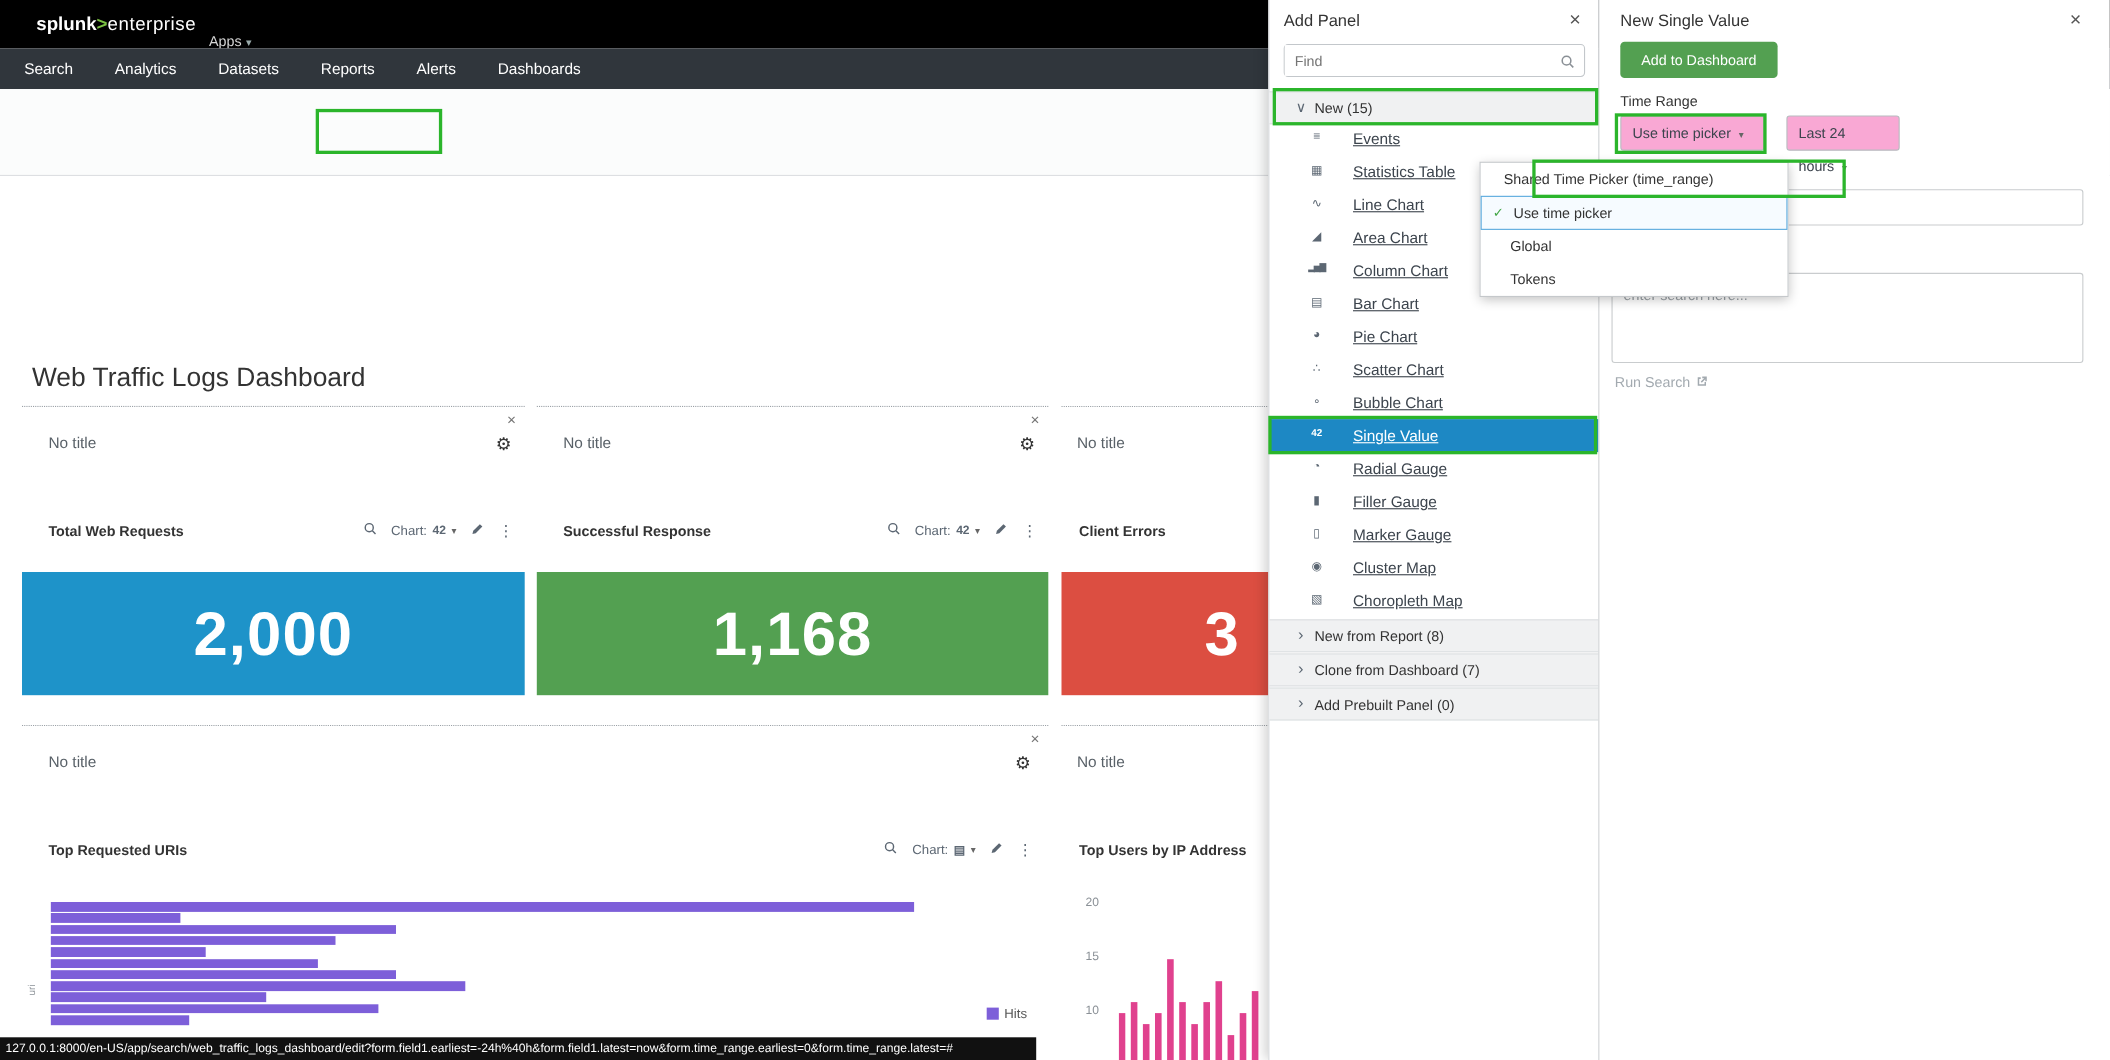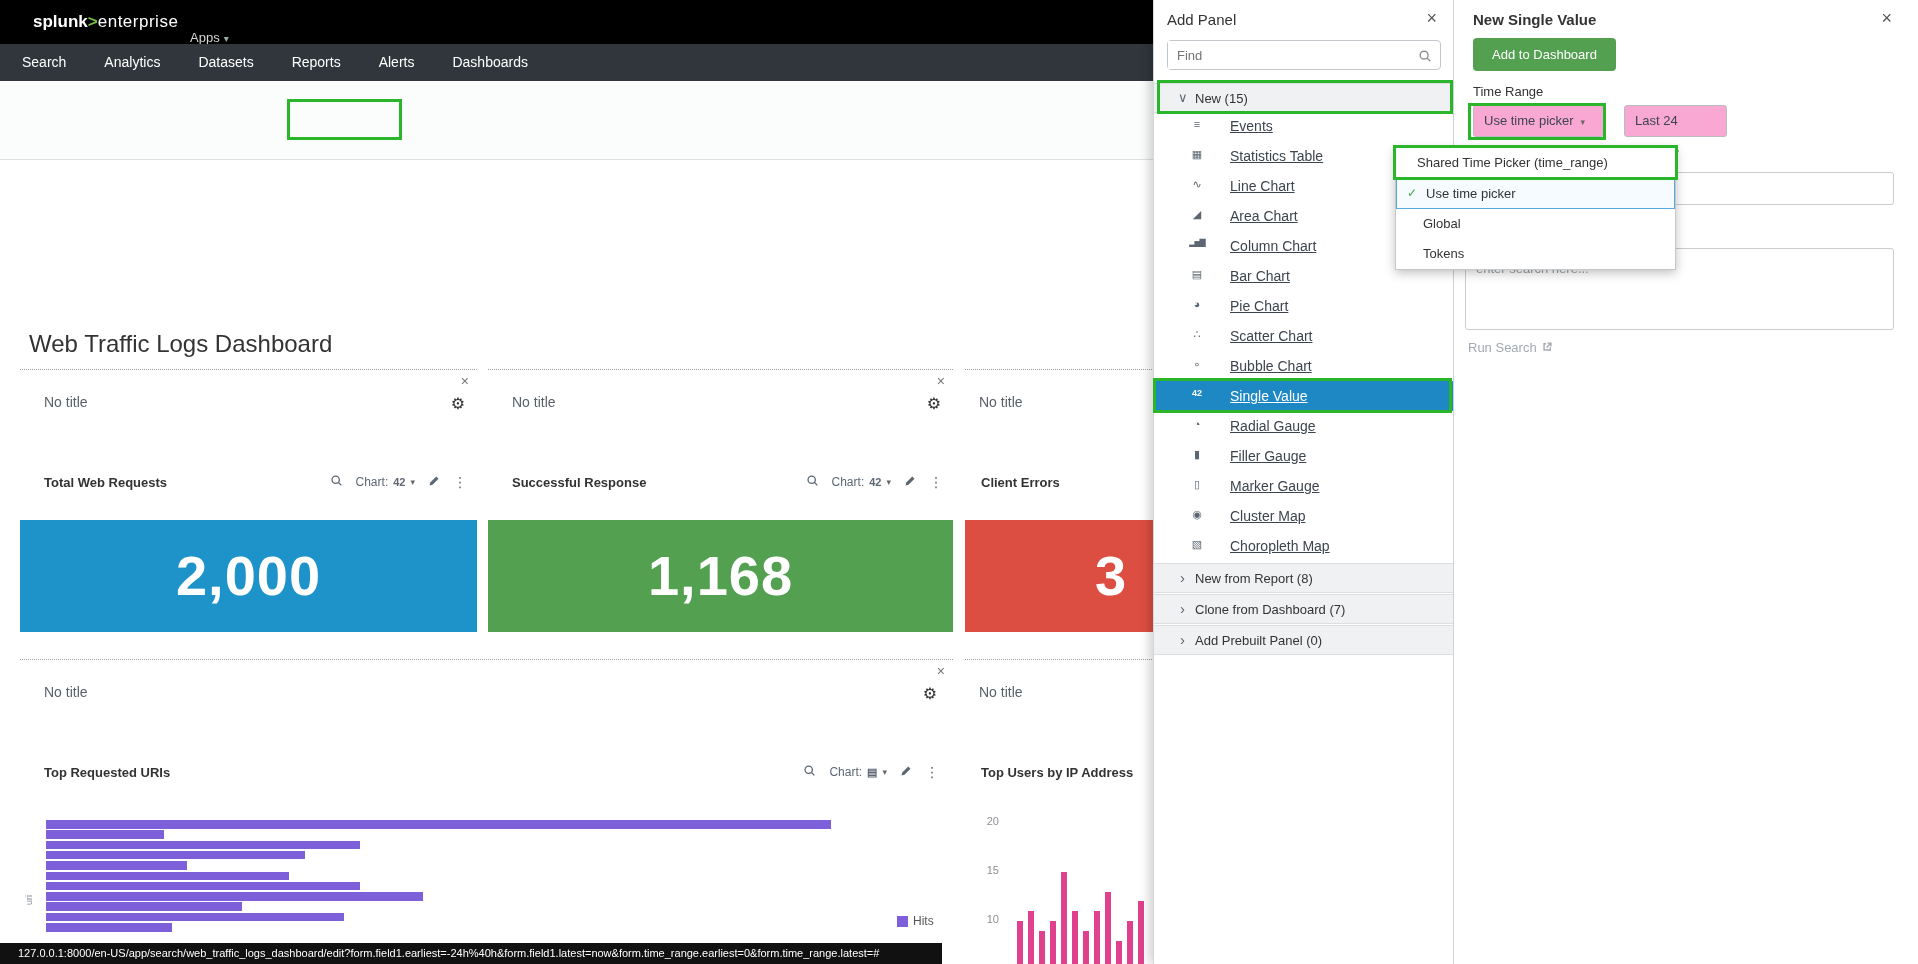--- a/index.html
+++ b/index.html
@@ -104,7 +104,7 @@
 
   
   .nsv { position:absolute; left:1453px; top:0; width:465px; height:964px; background:#fff; border-left:1px solid #cfd2d5; z-index:10; }
-  .nsv-title { position:absolute; left:19px; top:11px; font-size:15px; font-weight:bold; color:#333;text-align:center; }
+  .nsv-title { position:absolute; left:19px; top:11px; font-size:15px; font-weight:normal; color:#333;text-align:center; }
   .nsv-close { position:absolute; right:26px; top:8px; font-size:18px; color:#555; cursor:pointer; }
   .nsv-add { position:absolute; left:19px; top:38px; width:143px; height:33px; background:#53a051; color:#fff; border:none; border-radius:4px; font-size:13px; font-weight:500; cursor:pointer; }
   .nsv-tr-label { position:absolute; left:19px; top:84px; font-size:13px; color:#333; }

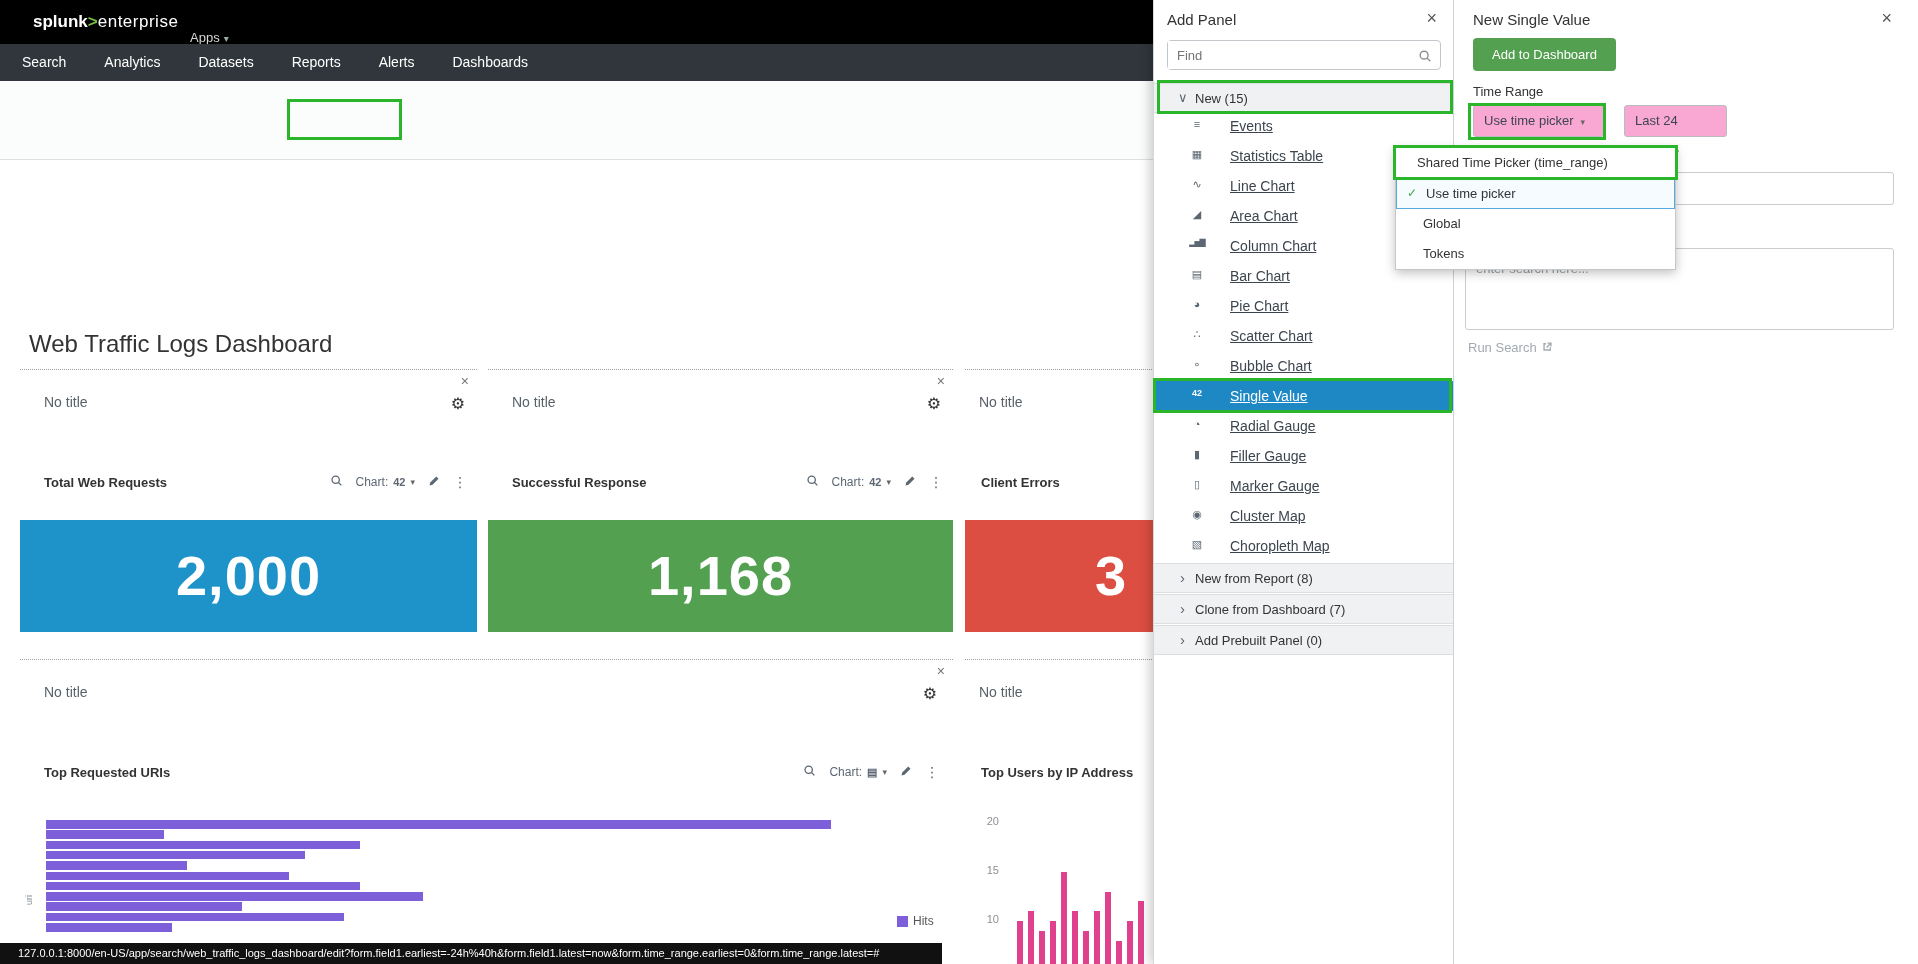--- a/index.html
+++ b/index.html
@@ -115,7 +115,7 @@
   .nsv-run { position:absolute; left:14px; top:340px; font-size:13px; color:#a3aab0; display:flex; align-items:center; gap:5px; cursor:pointer; }
 
   
-  .tp-menu { position:absolute; left:1395px; top:147px; width:281px; background:#fff; border:1px solid #c5c8cb; box-shadow:0 3px 10px rgba(0,0,0,.25); z-index:30; }
+  .tp-menu { position:absolute; left:1345px; top:147px; width:281px; background:#fff; border:1px solid #c5c8cb; box-shadow:0 3px 10px rgba(0,0,0,.25); z-index:30; }
   .tp-row { position:relative; height:30px; line-height:30px; font-size:13px; color:#333; cursor:pointer; }
   .tp-row .txt { position:absolute; left:21px; }
   .tp-row.checked { height:31px; line-height:29px; border:1px solid #59a9dd; background:#f6fbff; }

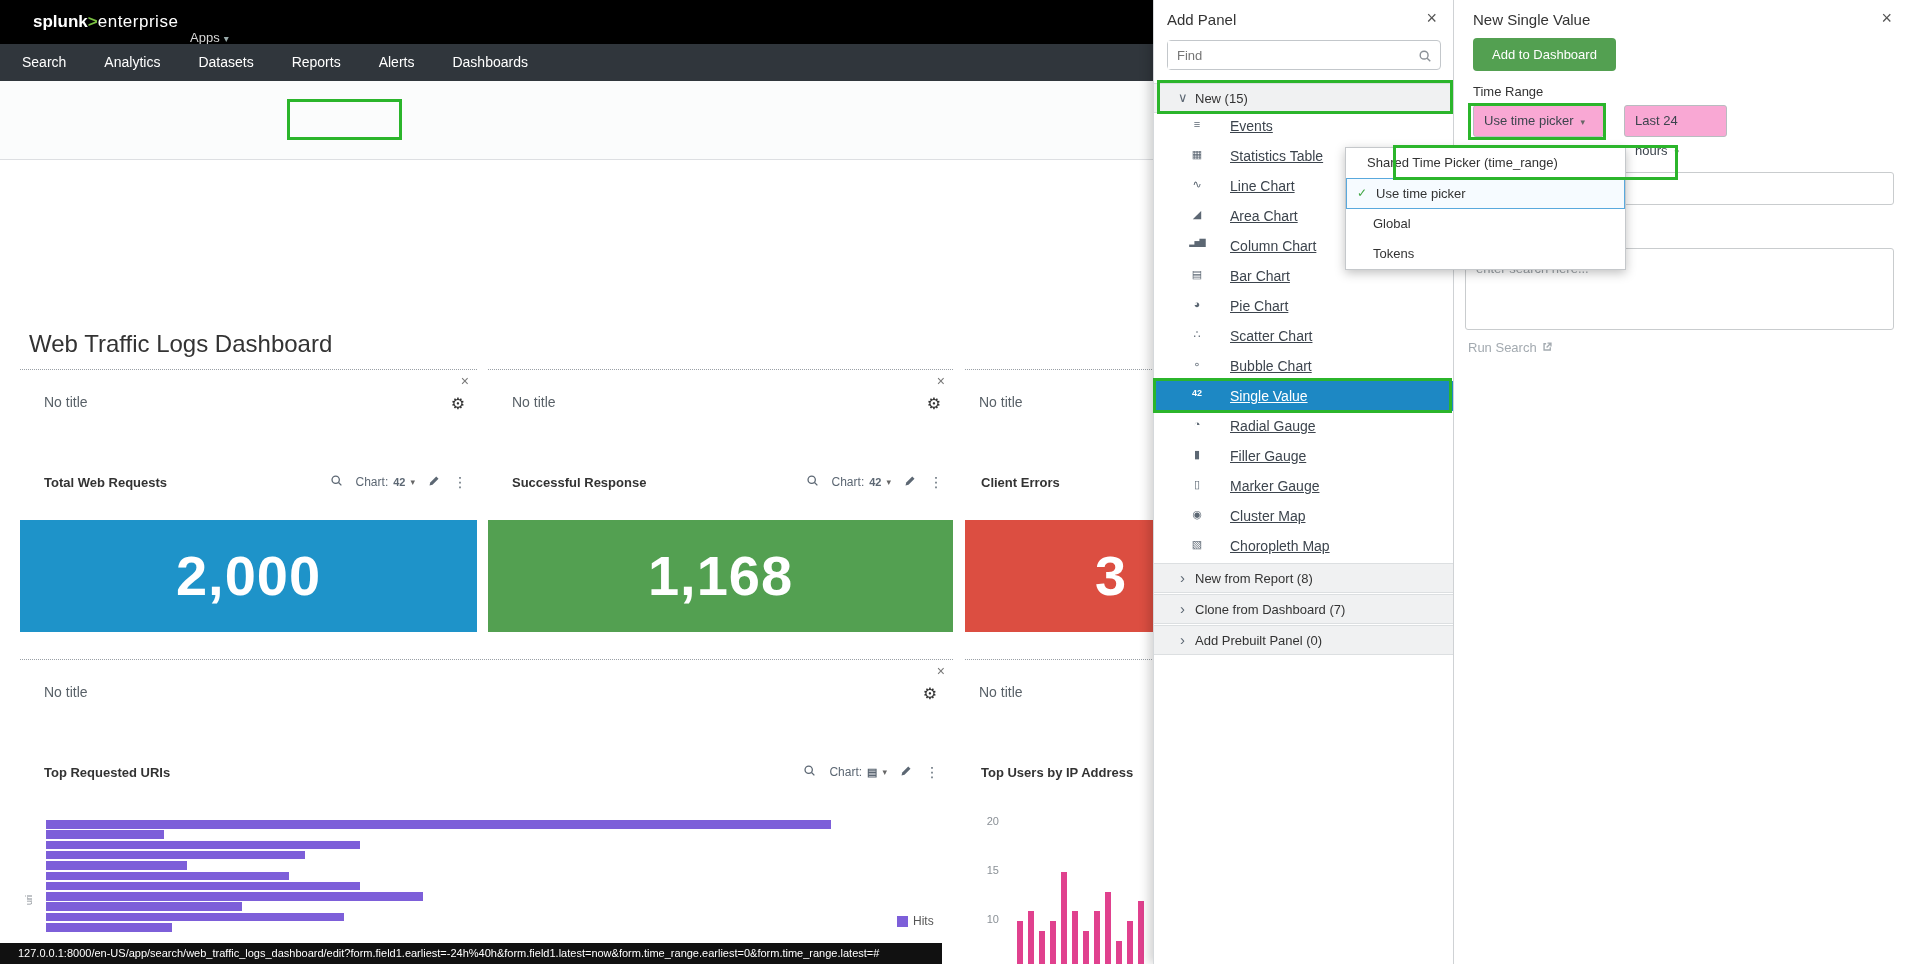--- a/index.html
+++ b/index.html
@@ -81,7 +81,7 @@
   .ytick { position:absolute; width:26px; text-align:right; font-size:11px; color:#8a9096; }
 
   
-  .statusbar { position:absolute; left:0; top:943px; width:942px; height:21px; background:#111; color:#fff; font-size:11px; line-height:21px; padding-left:18px; white-space:nowrap; overflow:hidden; z-index:15; }
+  .statusbar { position:absolute; left:0; top:943px; width:942px; height:21px; background:#111; color:#fff; font-size:11px; line-height:21px; padding-left:5px; white-space:nowrap; overflow:hidden; z-index:15; }
 
   
   .add-panel { position:absolute; left:1153px; top:0; width:300px; height:964px; background:#fff; box-shadow:-4px 0 10px rgba(0,0,0,.18); border-left:1px solid #d5d8db; z-index:10; }

